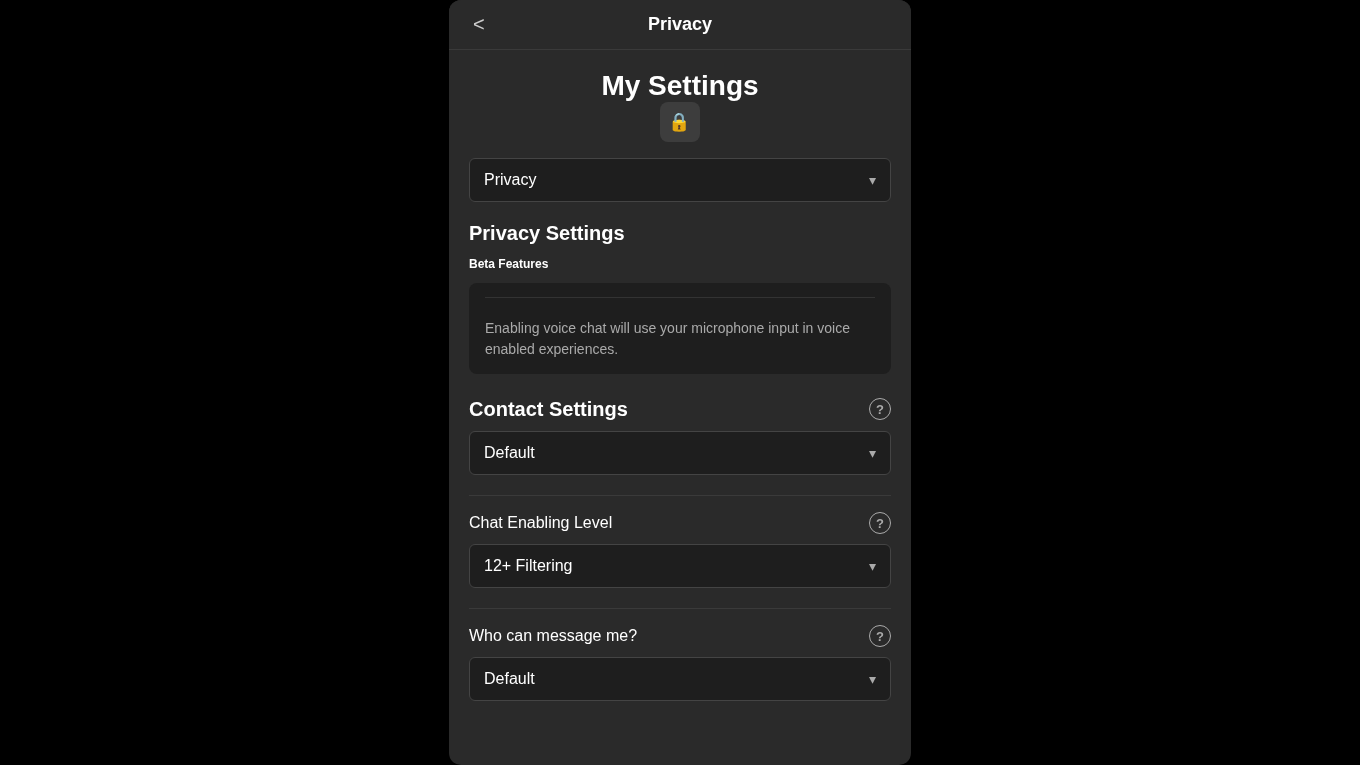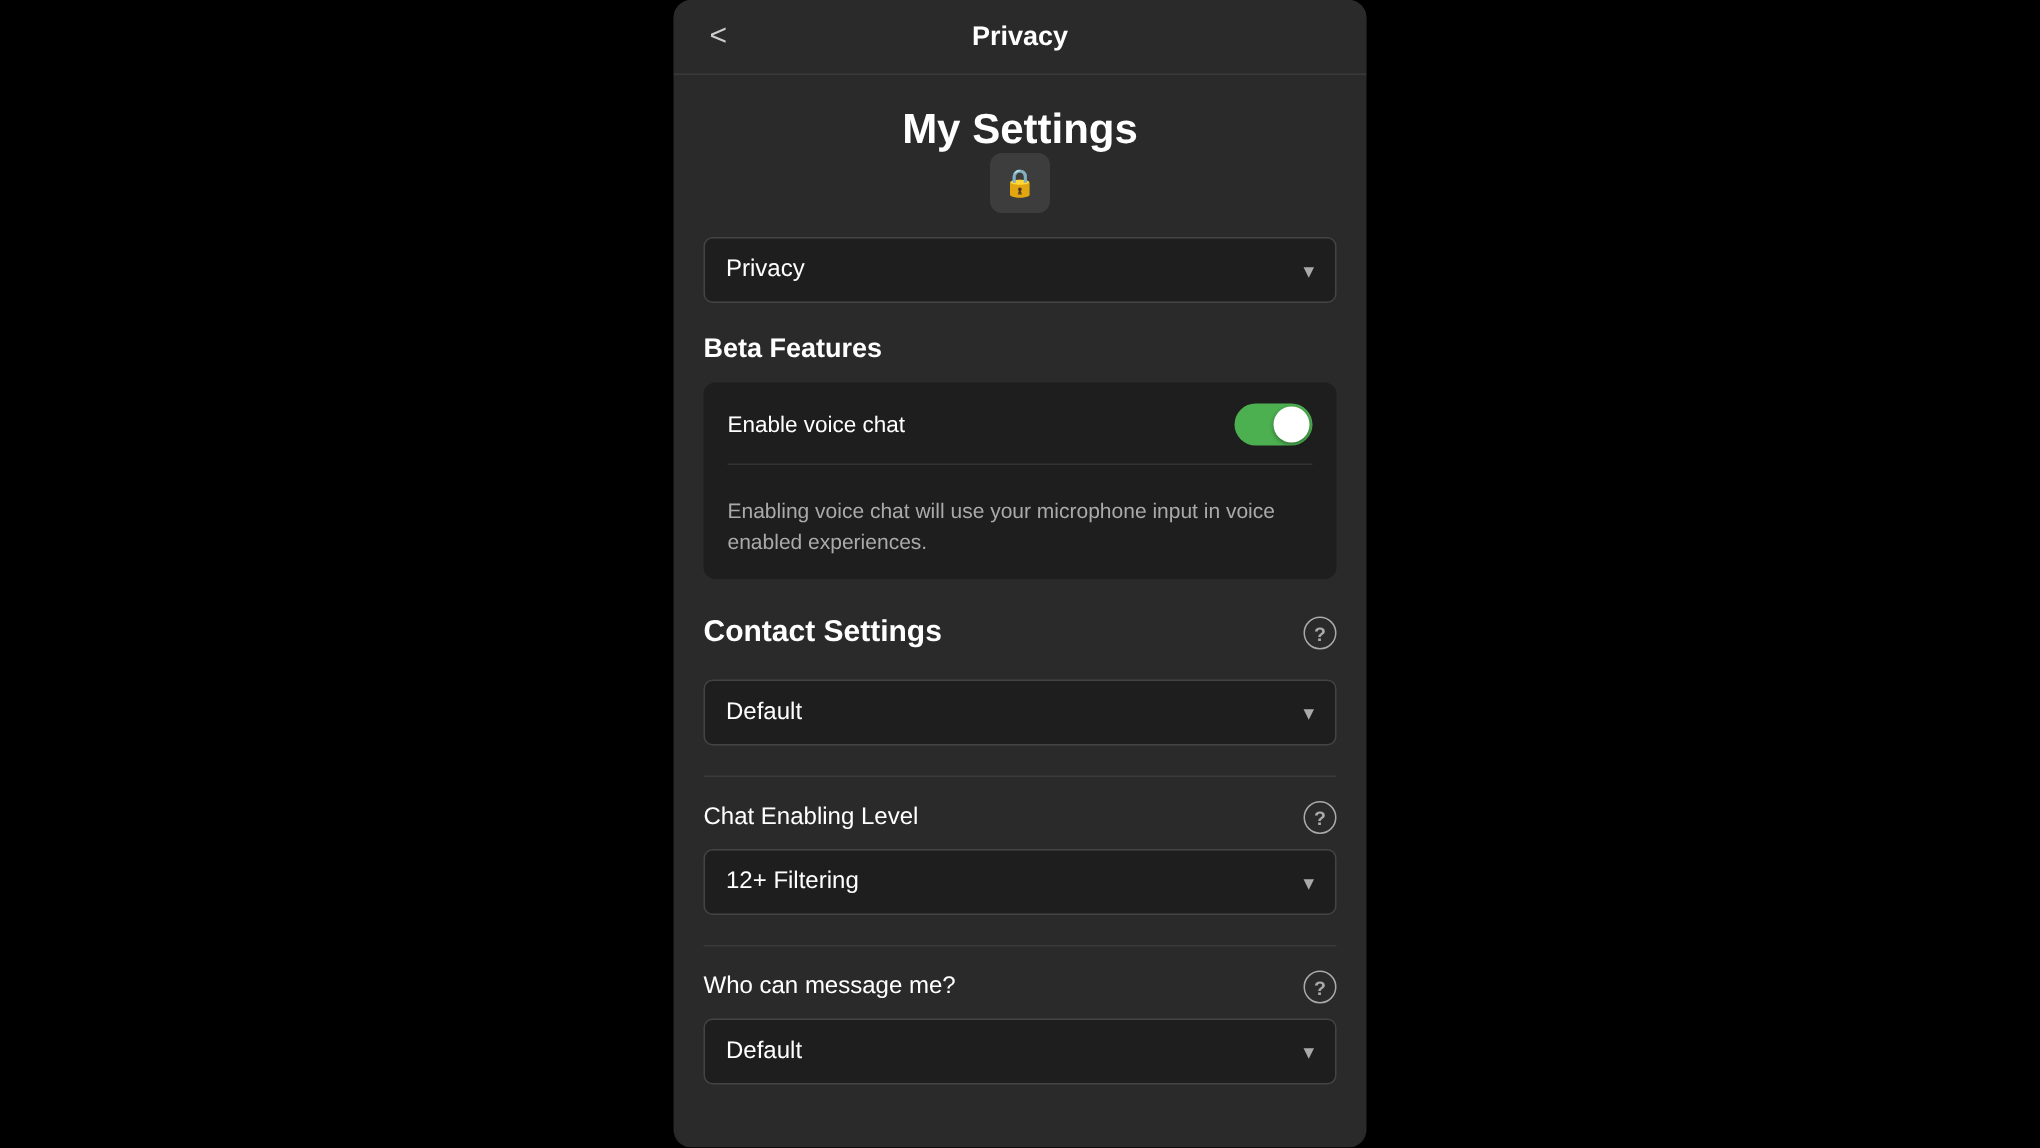--- a/index.html
+++ b/index.html
@@ -249,6 +249,7 @@
       <span class="chevron">▾</span>
     </div>
 
+    <div class="section-title">Privacy Settings</div>
 
     <div class="section-title" style="font-size:18px; margin-top:8px;">Beta Features</div>
 

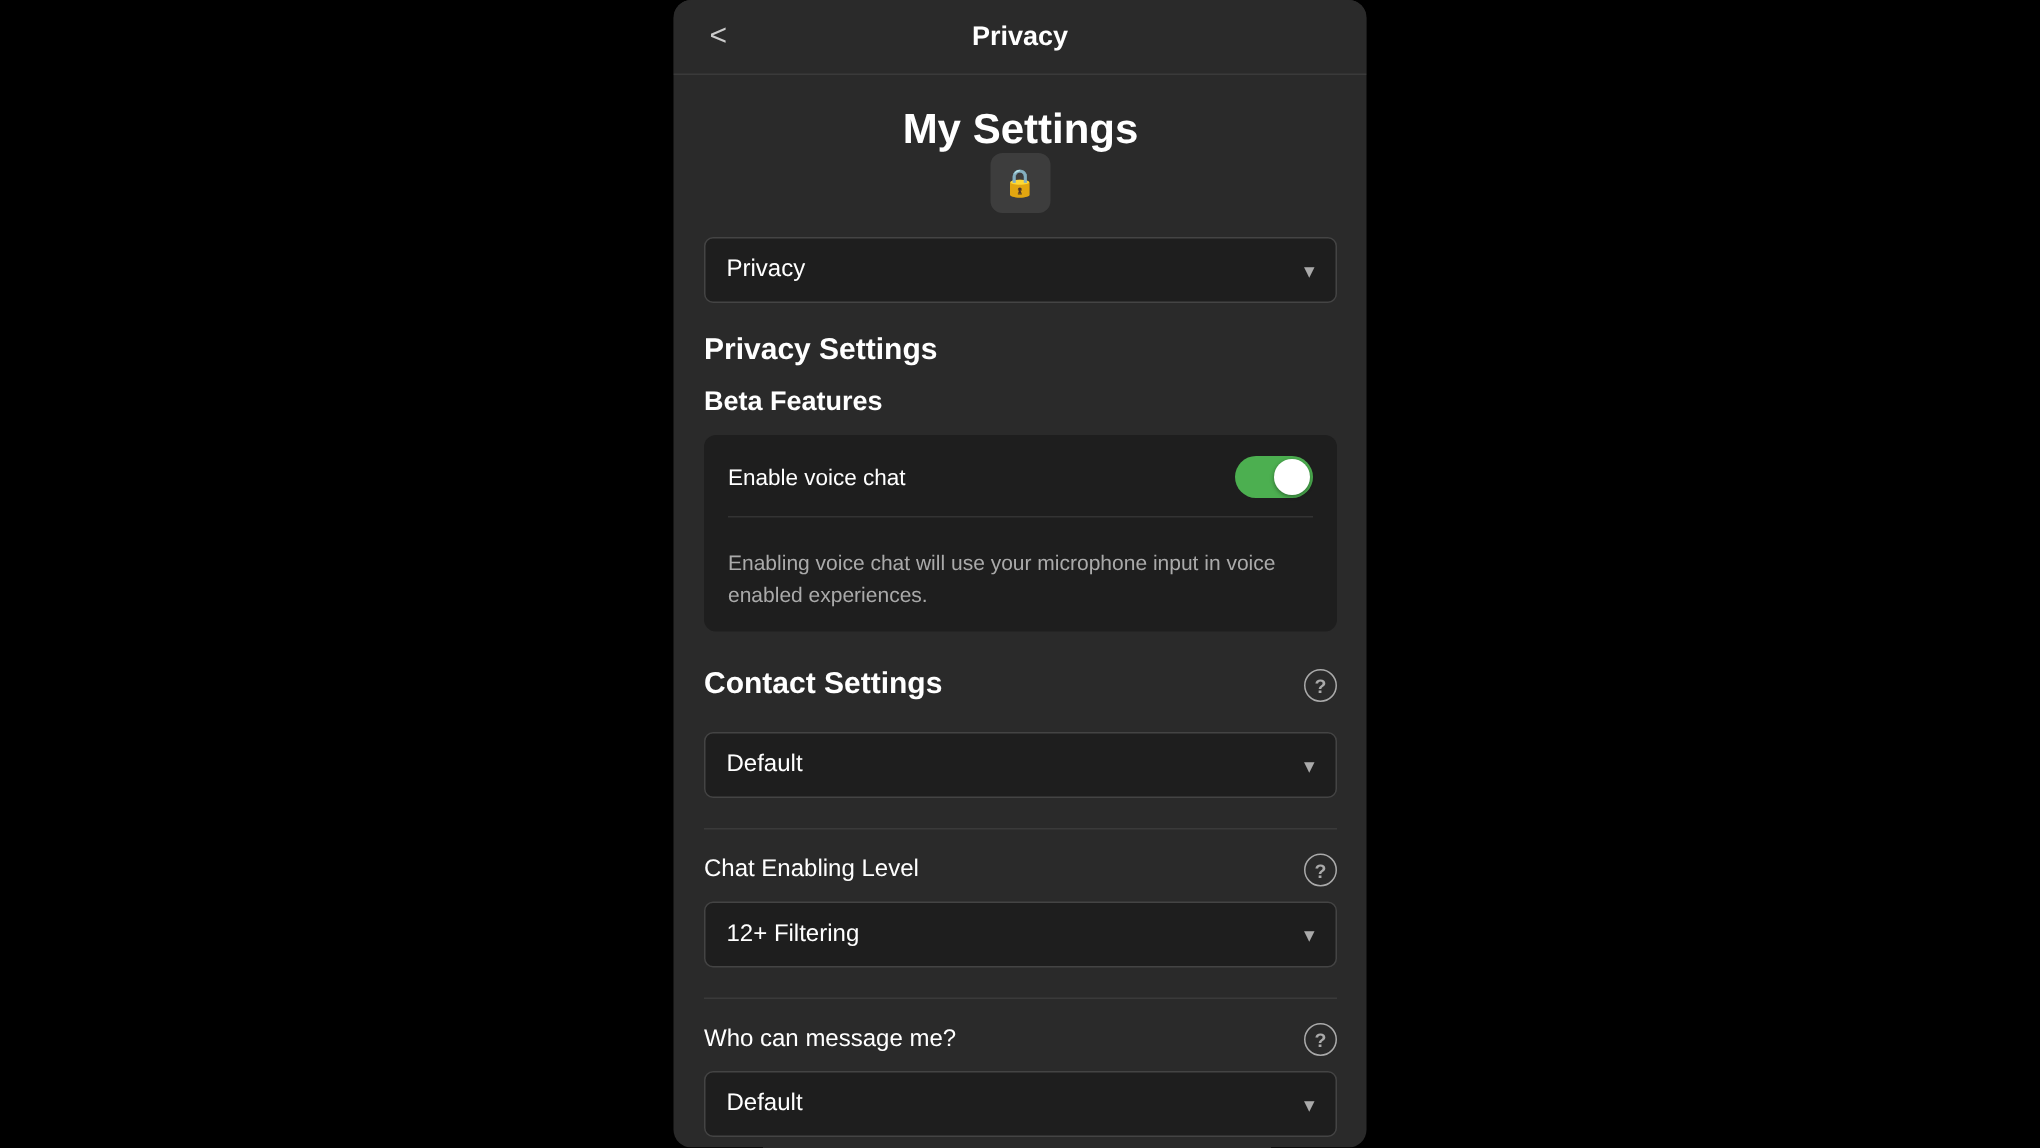--- a/index.html
+++ b/index.html
@@ -251,7 +251,7 @@
 
     <div class="section-title">Privacy Settings</div>
 
-    <div class="section-title" style="font-size:18px; margin-top:8px;">Beta Features</div>
+    <div class="section-title" style="font-size:12px; margin-top:8px;">Beta Features</div>
 
     <div class="beta-box">
       <div class="beta-row">

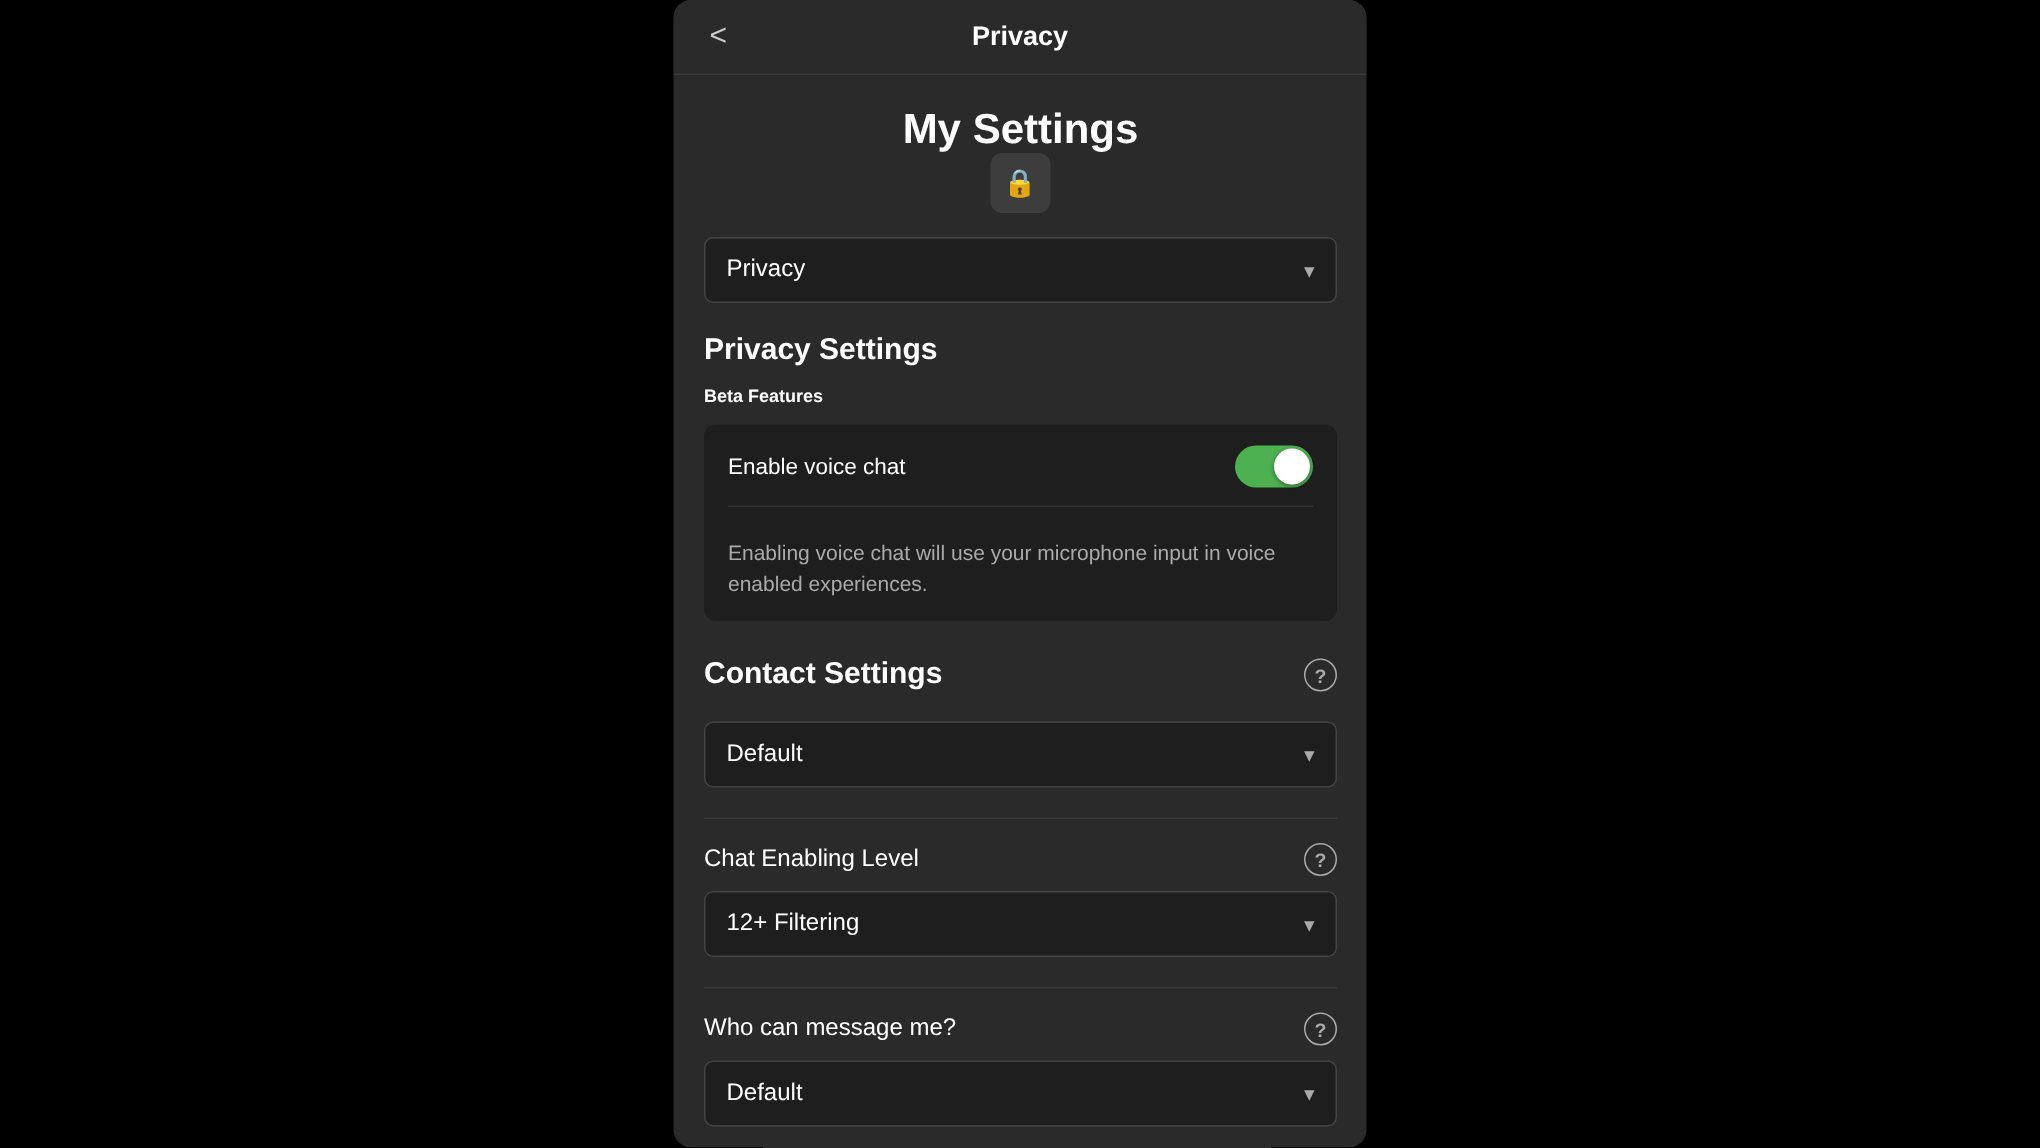--- a/index.html
+++ b/index.html
@@ -254,12 +254,6 @@
     <div class="section-title" style="font-size:12px; margin-top:8px;">Beta Features</div>
 
     <div class="beta-box">
-      <div class="beta-row">
-        <span class="beta-label">Enable voice chat</span>
-        <div class="toggle on">
-          <div class="toggle-knob"></div>
-        </div>
-      </div>
       <div class="beta-desc">Enabling voice chat will use your microphone input in voice enabled experiences.</div>
     </div>
 

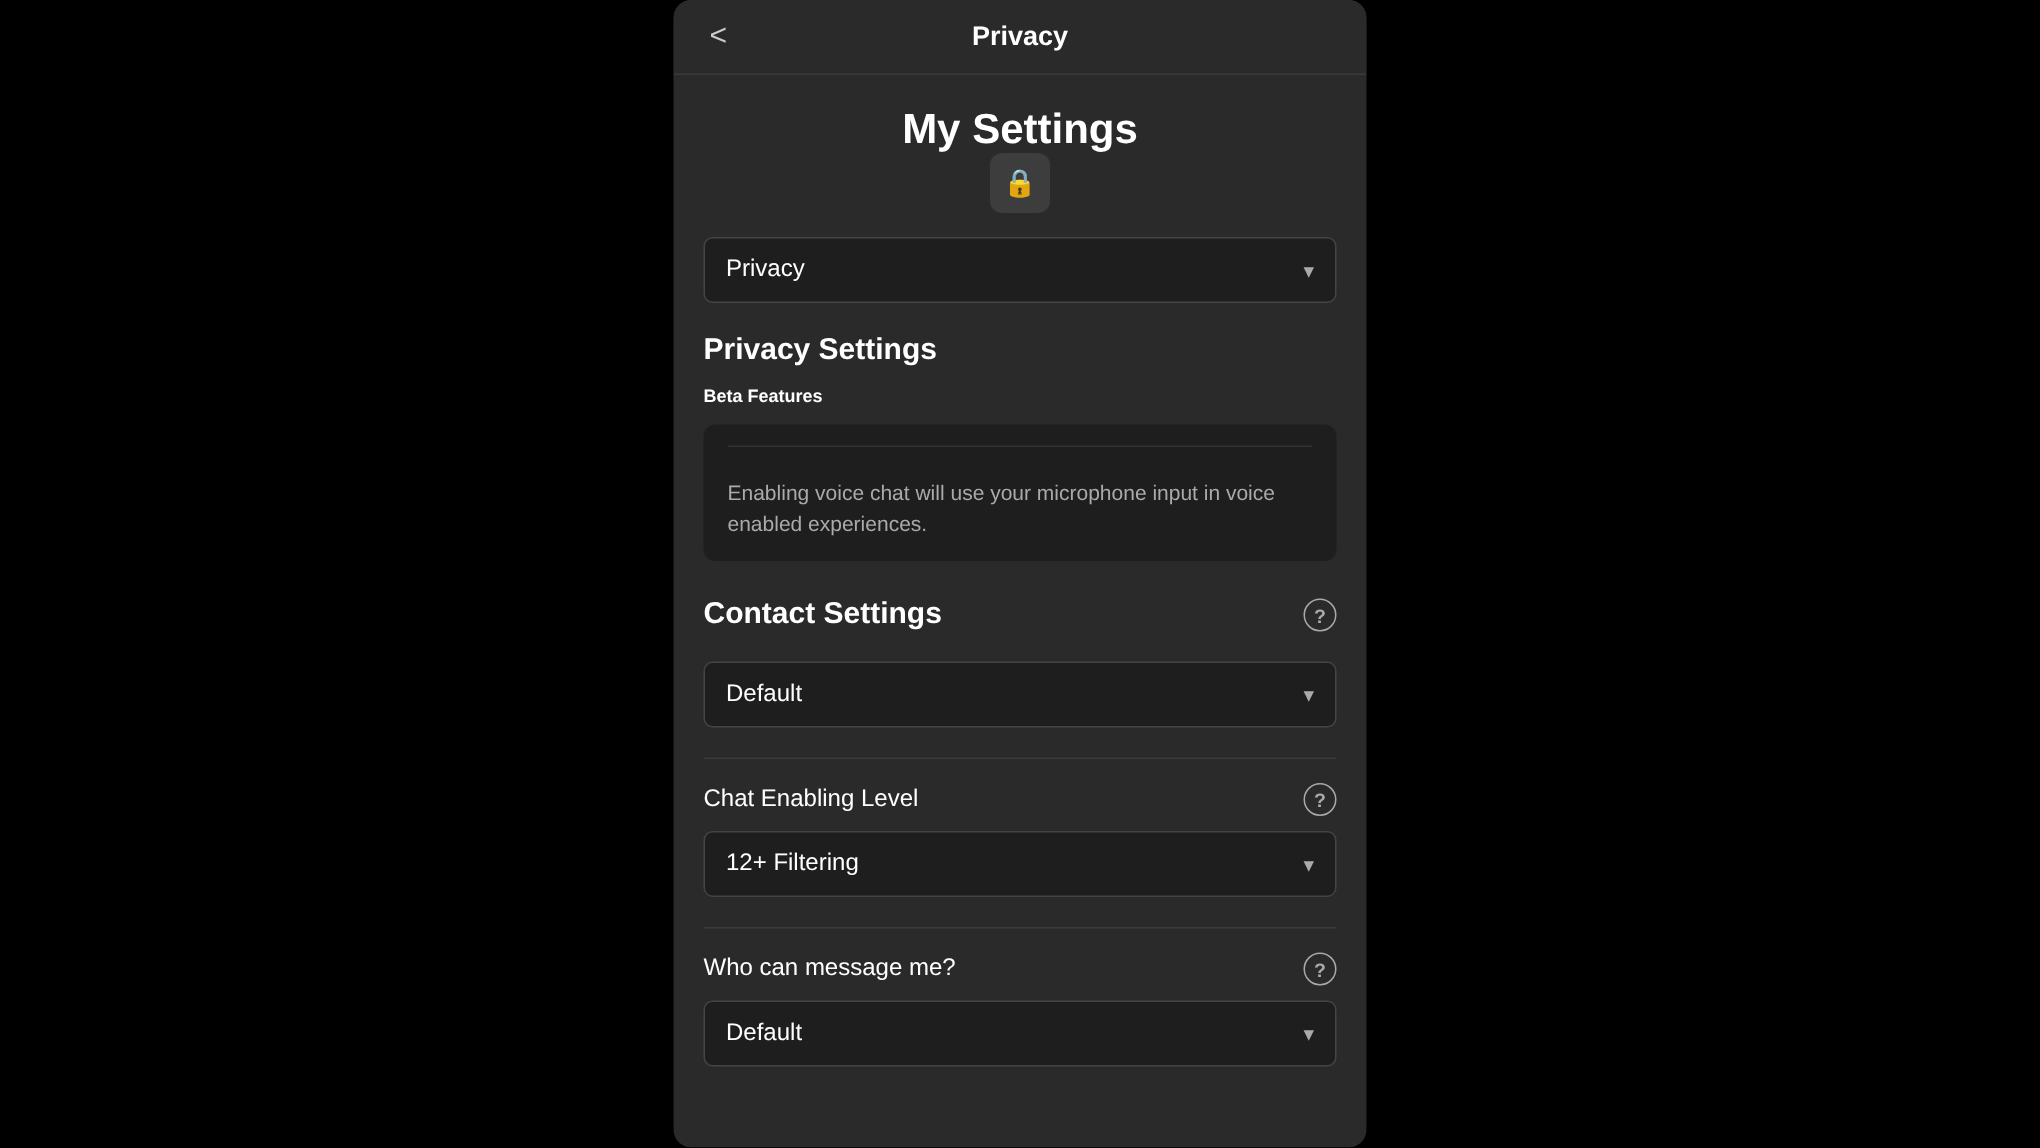--- a/index.html
+++ b/index.html
@@ -174,9 +174,9 @@
     
     .contact-settings-header {
       display: flex;
-      align-items: flex-end;
-      justify-content: space-between;
-      margin-bottom: 20px;
+      align-items: flex-start;
+      justify-content: space-between;
+      margin-bottom: 10px;
     }
 
     .help-icon {

